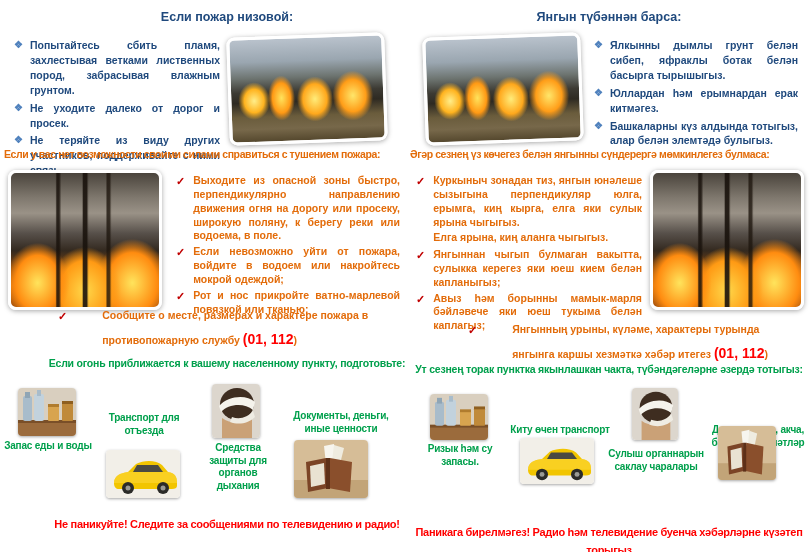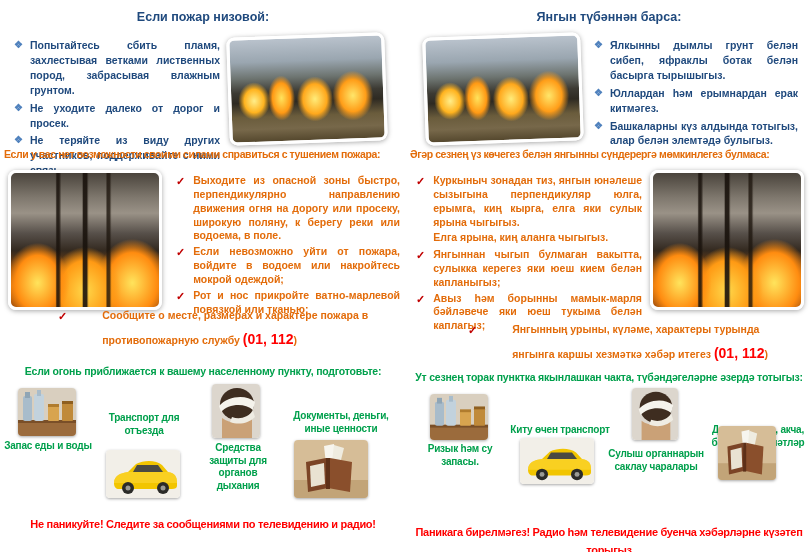--- a/index.html
+++ b/index.html
@@ -6,7 +6,7 @@
   .page{position:relative;width:812px;height:552px;background:#fff;overflow:hidden;
         font-family:"Liberation Sans",sans-serif;font-weight:bold;}
   .col{position:absolute;top:0;width:406px;height:552px;}
-  #col-left{left:0;} #col-right{left:406px;}
+  #col-left{left:0;padding-left:48px;} #col-right{left:406px;}
 
   .title{position:absolute;left:0;right:0;top:10px;text-align:center;
          color:#1F497D;font-size:12.5px;}

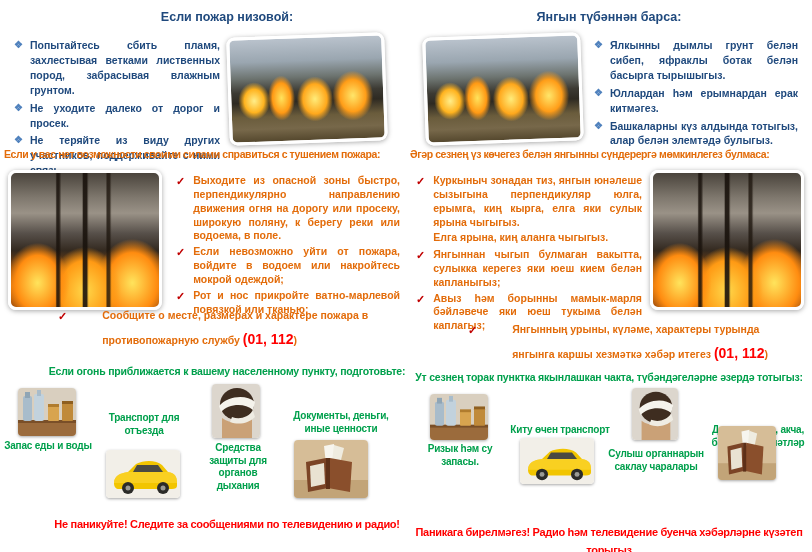--- a/index.html
+++ b/index.html
@@ -30,7 +30,7 @@
   .report .numclose{color:#E36C0A;font-size:10.5px;}
 
   .green-heading{position:absolute;left:6px;right:6px;text-align:center;
-                 color:#00A04C;font-size:10.5px;letter-spacing:-0.2px;line-height:1.5;margin-top:8px;}
+                 color:#00A04C;font-size:10.5px;letter-spacing:-0.2px;line-height:1.5;}
   .item-label{position:absolute;color:#00A04C;font-size:10px;letter-spacing:-0.2px;
               text-align:center;line-height:1.25;}
   .footer{position:absolute;left:8px;right:8px;text-align:center;color:#FF0000;

